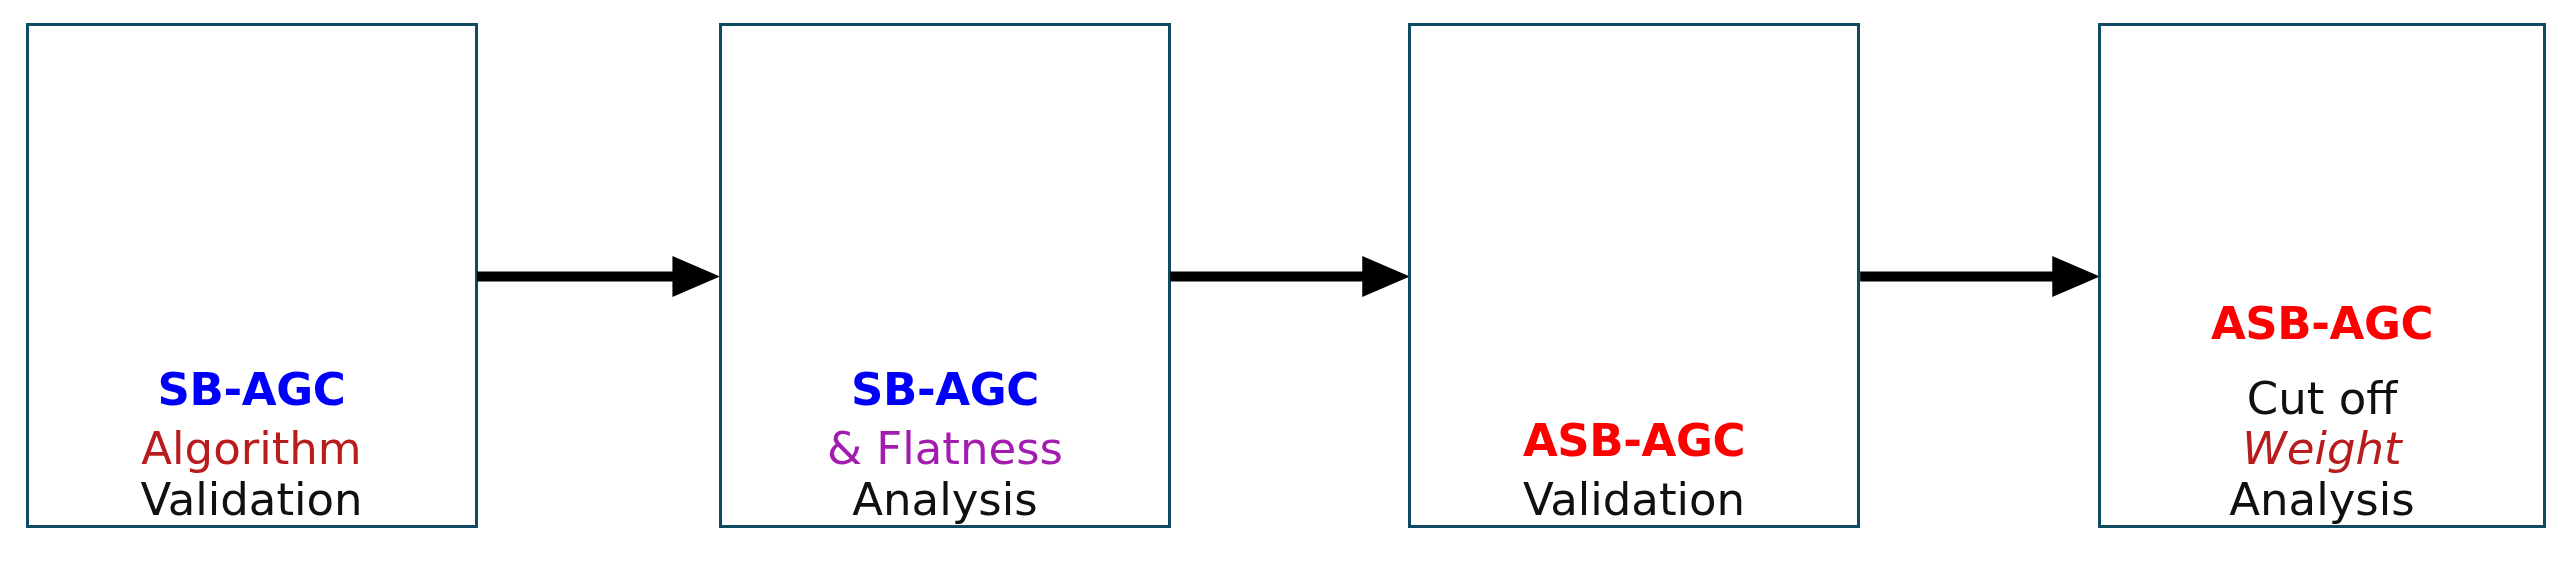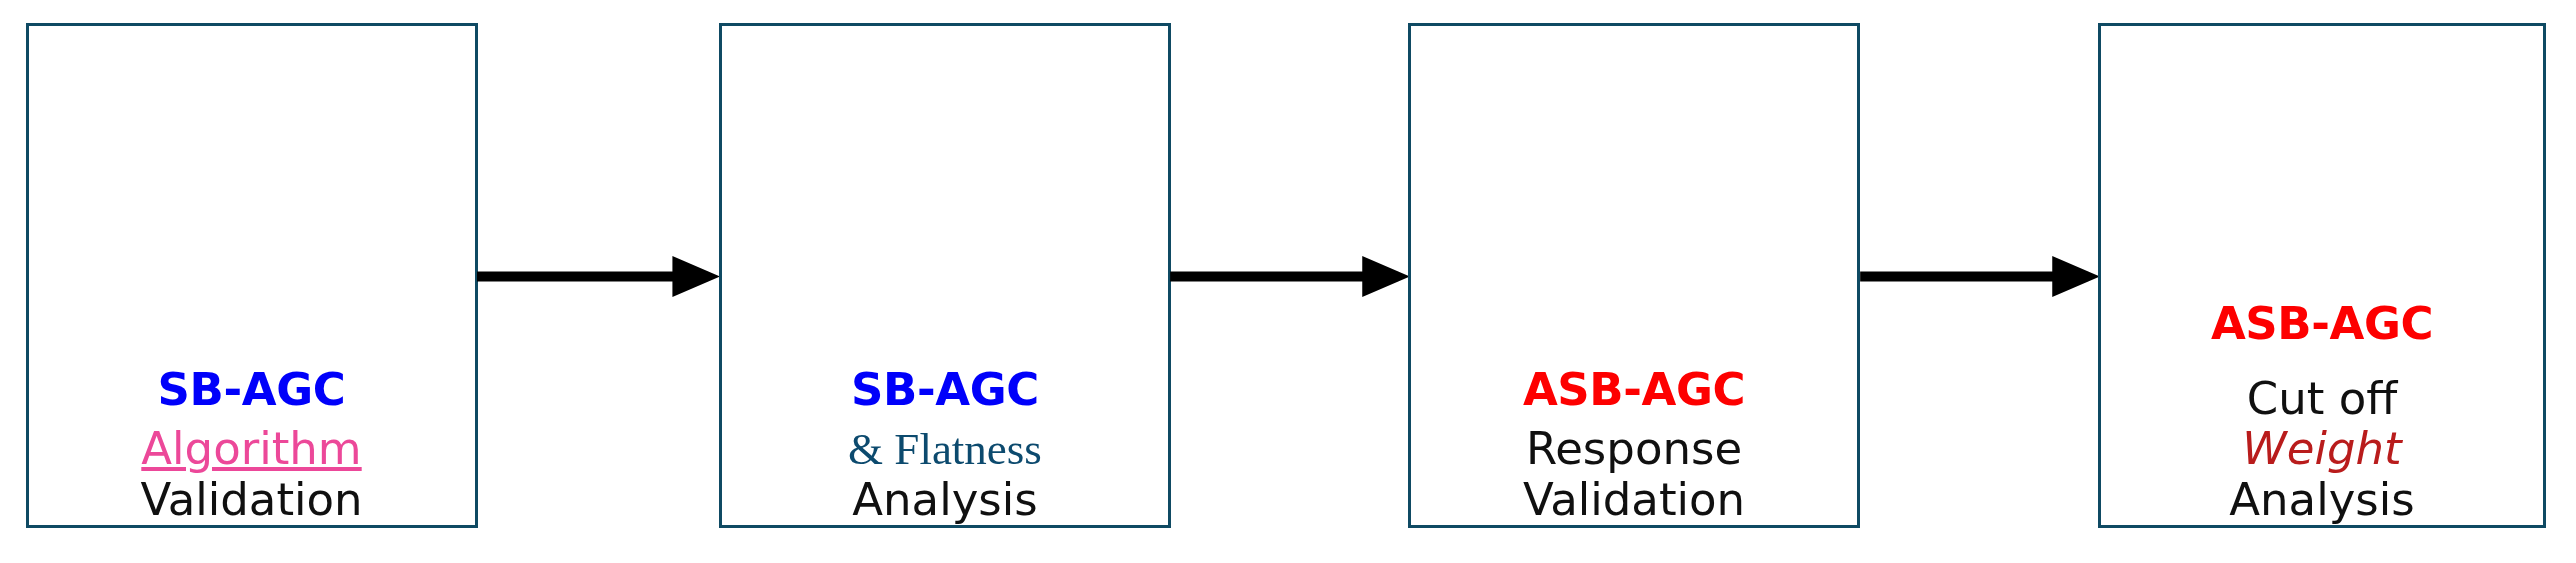--- a/index.html
+++ b/index.html
@@ -81,7 +81,7 @@
   <div class="node" id="node-1" style="left: 25.5px; top: 23px; width: 452px; height: 505px; border-color: rgb(15, 74, 99); background: rgb(255, 255, 255);">
     <div class="node-inner">
       <div class="node-title blue" style="color: rgb(0, 0, 250);">SB-AGC</div>
-      <div class="node-line" style="color: #ec4899; text-decoration: underline;">Algorithm</div>
+      <div class="node-line" style="color: #b91c1c;">Algorithm</div>
       <div class="node-line" style="color: rgb(16, 16, 16);">Validation</div>
     </div>
   </div>

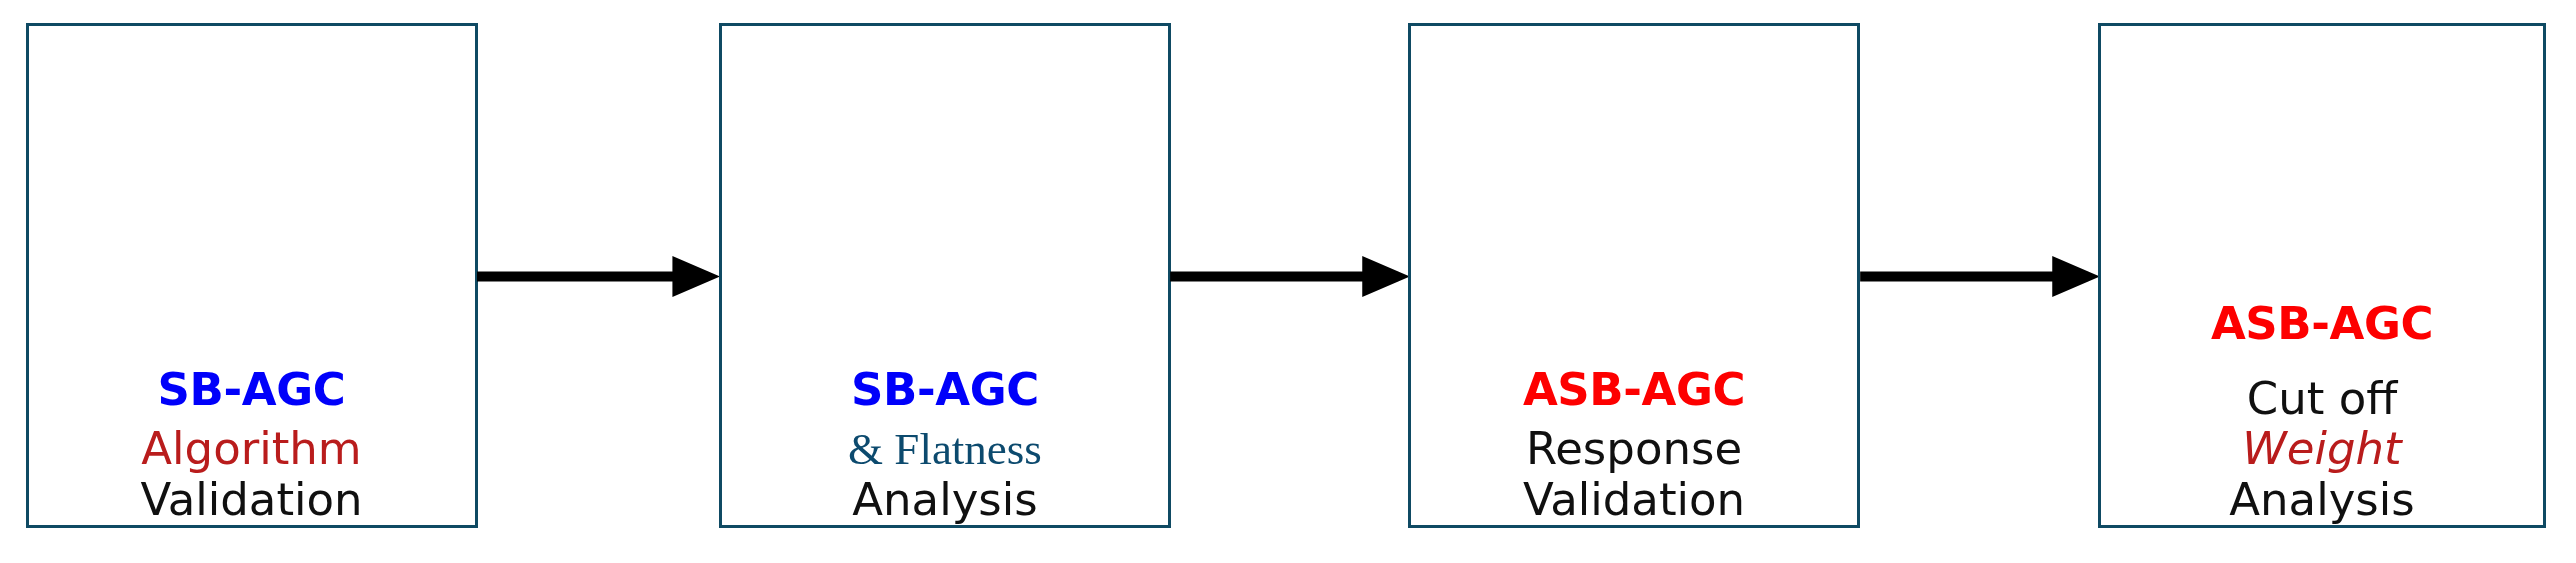--- a/index.html
+++ b/index.html
@@ -95,7 +95,7 @@
   <div class="node" id="node-2" style="left: 719px; top: 23px; width: 452px; height: 505px; border-color: rgb(15, 74, 99); background: rgb(255, 255, 255);">
     <div class="node-inner">
       <div class="node-title blue" style="color: rgb(0, 0, 250);">SB-AGC</div>
-      <div class="node-line" style="color: #0c4a6e; font-family: Liberation Serif, serif;">&amp; Flatness</div>
+      <div class="node-line" style="color: #a21caf;">&amp; Flatness</div>
       <div class="node-line" style="color: rgb(16, 16, 16);">Analysis</div>
     </div>
   </div>

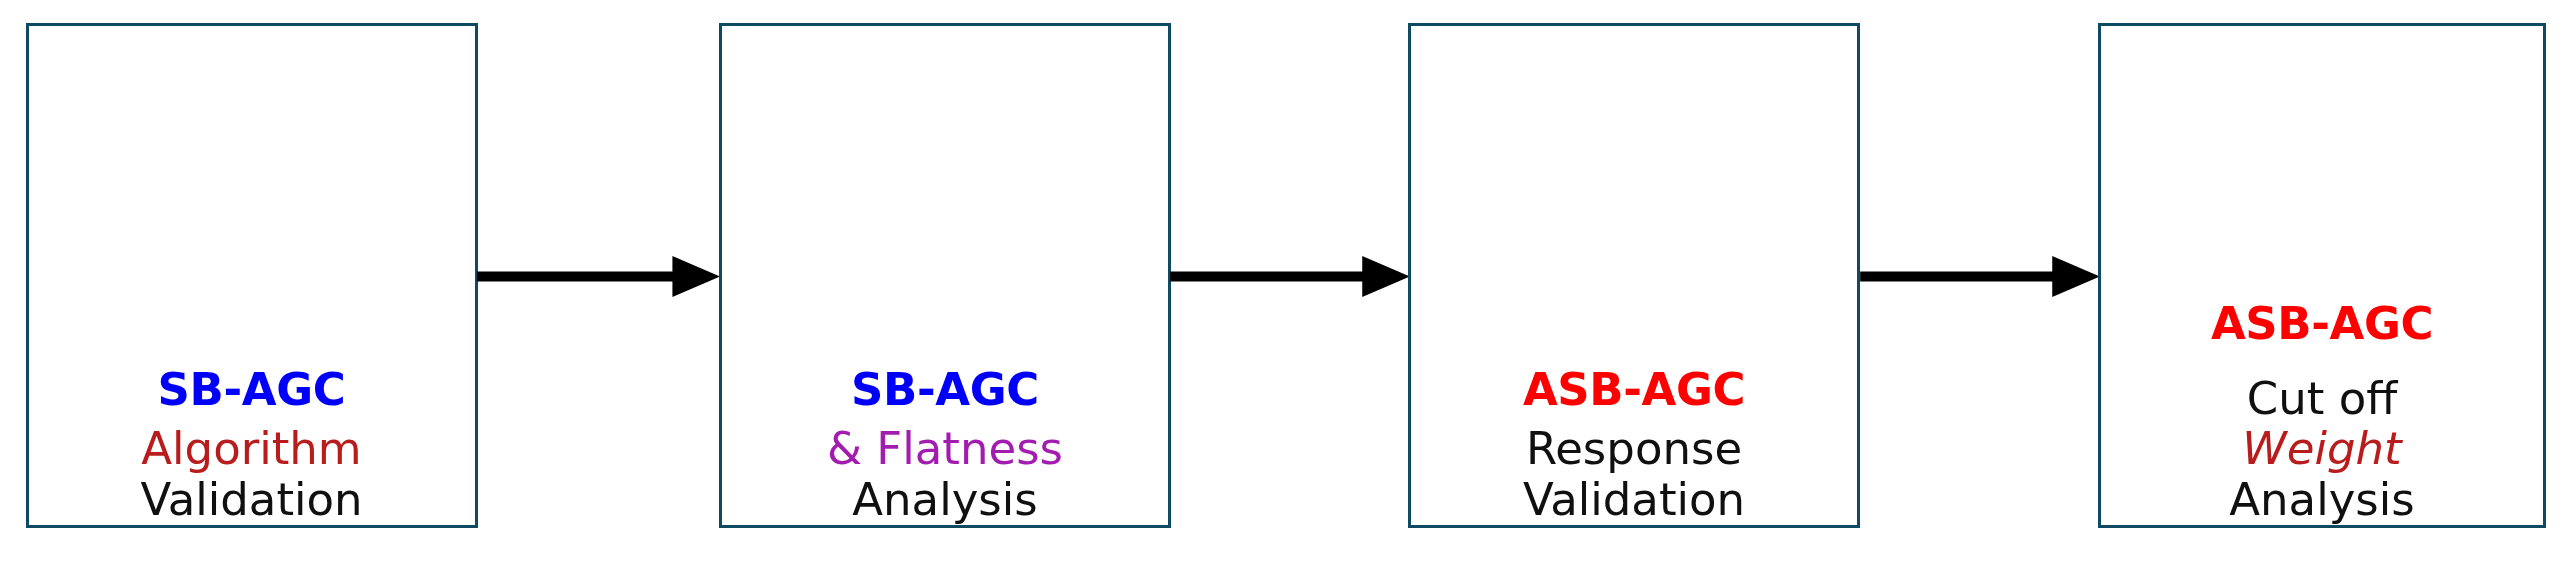--- a/index.html
+++ b/index.html
@@ -109,7 +109,6 @@
   <div class="node" id="node-3" style="left: 1408px; top: 23px; width: 452px; height: 505px; border-color: rgb(15, 74, 99); background: rgb(255, 255, 255);">
     <div class="node-inner">
       <div class="node-title red" style="color: rgb(253, 0, 0);">ASB-AGC</div>
-      <div class="node-line" style="color: rgb(16, 16, 16);">Response</div>
       <div class="node-line" style="color: rgb(16, 16, 16);">Validation</div>
     </div>
   </div>

